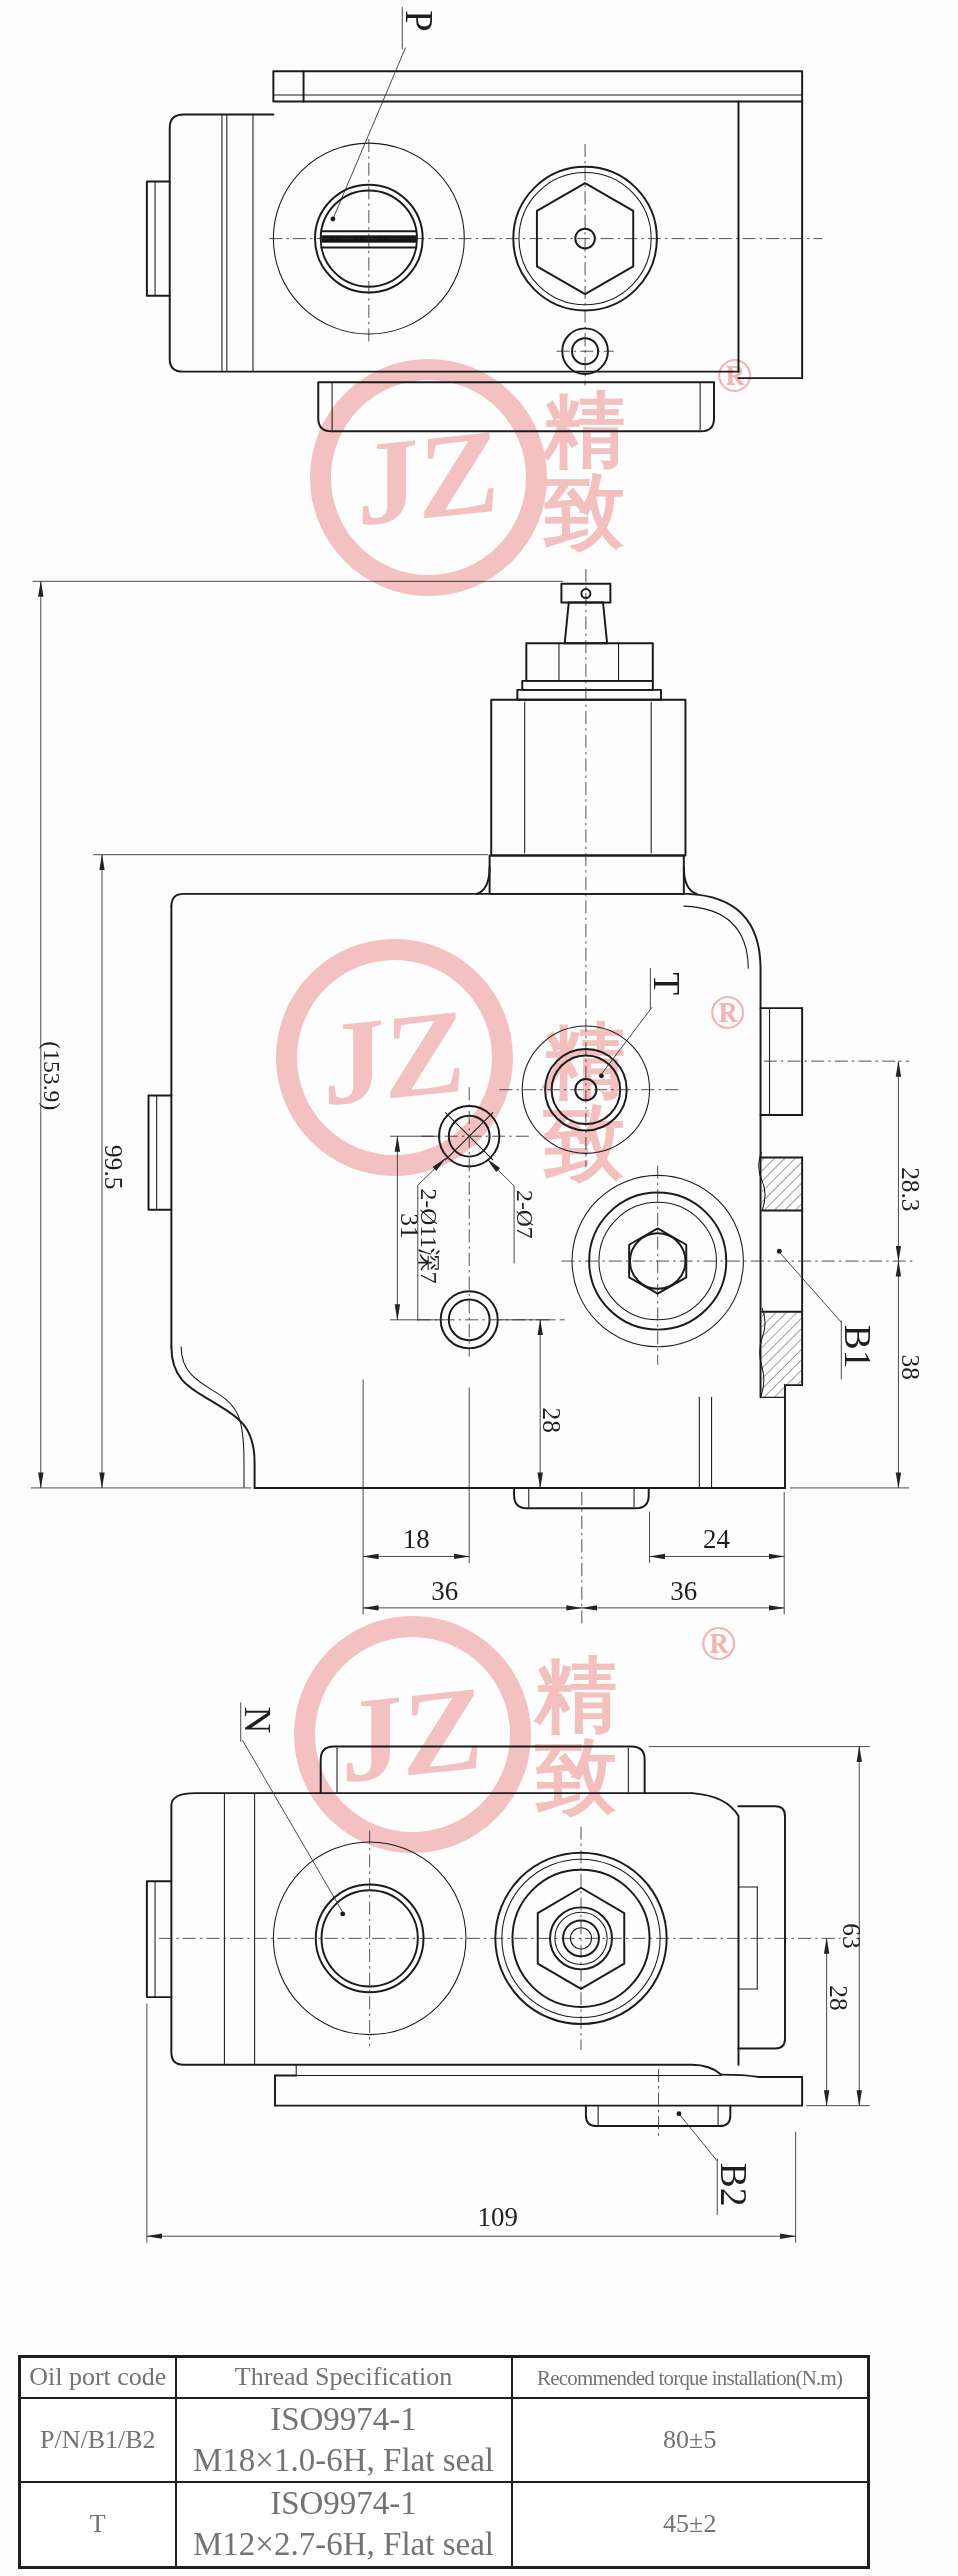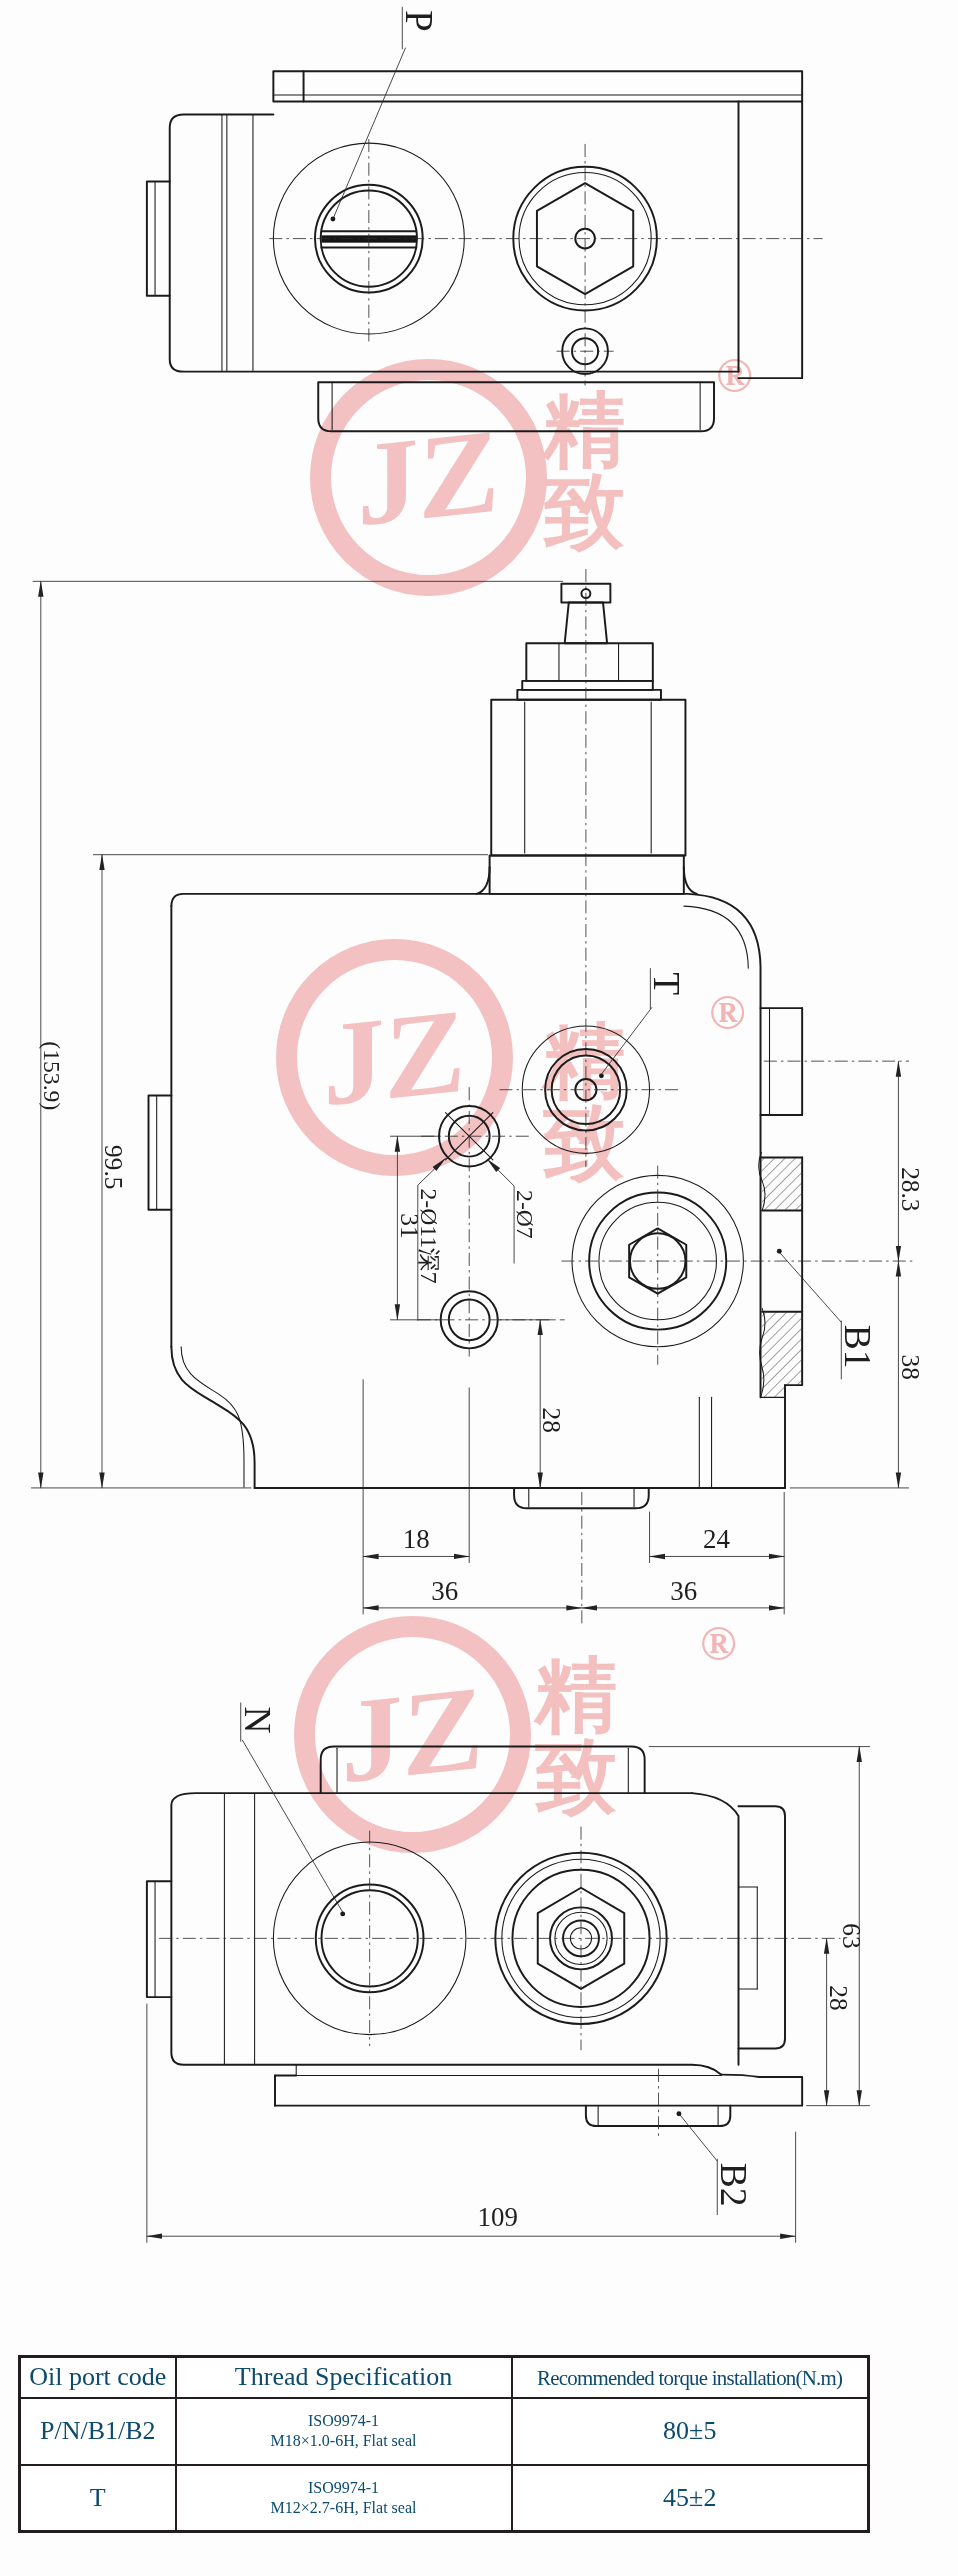--- a/index.html
+++ b/index.html
@@ -30,7 +30,7 @@
   .spec-table{position:absolute;left:18px;top:2355px;z-index:2;}
   .spec-table table{border-collapse:collapse;table-layout:fixed;width:849px;background:#fff;}
   .spec-table th,.spec-table td{border:2.4px solid #241d20;text-align:center;vertical-align:middle;
-      padding:0;color:#0c4a6e;font-family:"Liberation Serif","DejaVu Serif",serif;}
+      padding:0;color:#737373;font-family:"Liberation Serif","DejaVu Serif",serif;}
   .spec-table table{border:3.3px solid #241d20;}
   .spec-table thead tr{height:41px;}
   .spec-table tbody tr{height:67px;}

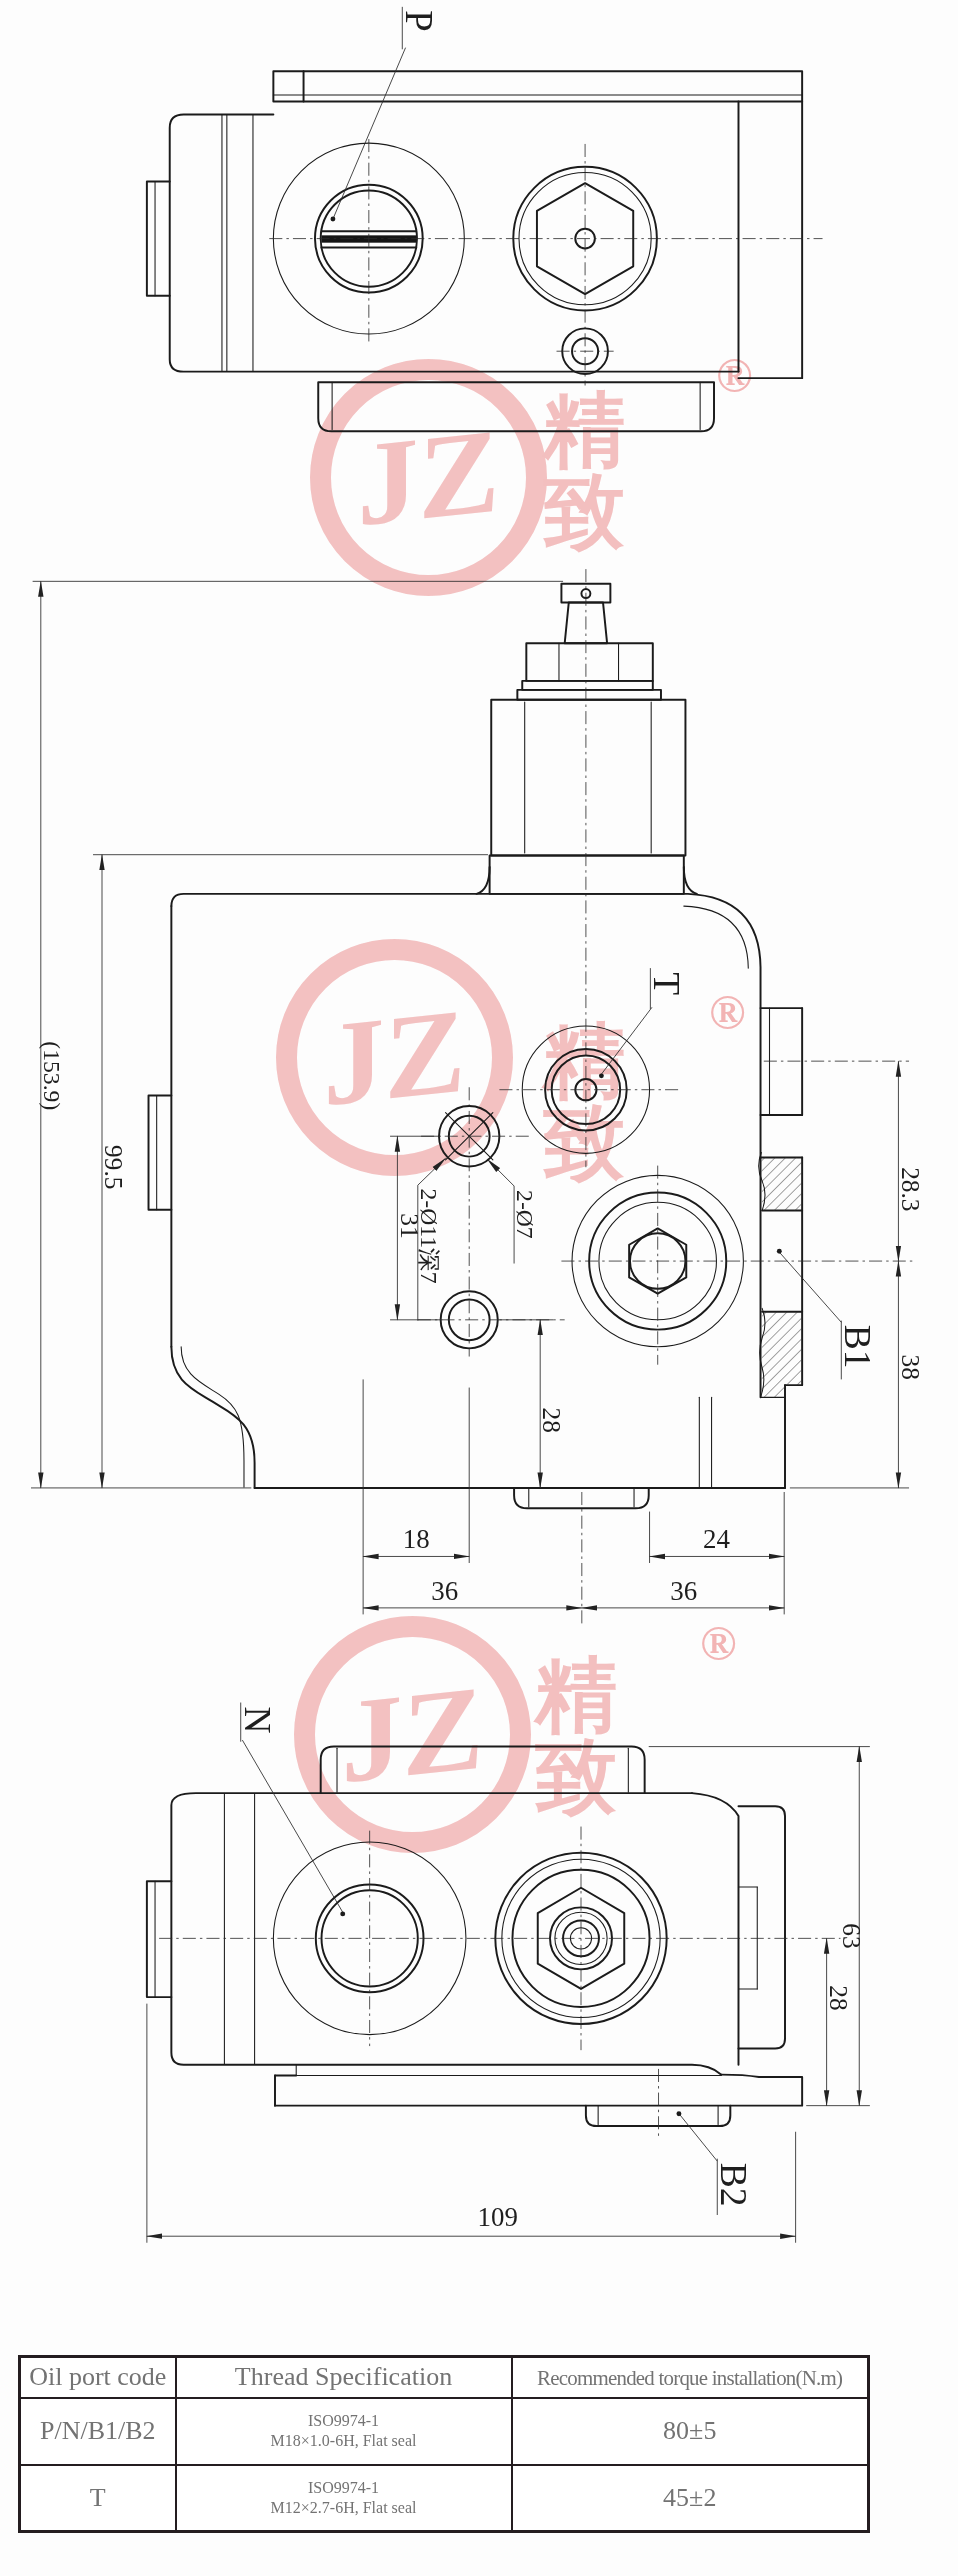--- a/index.html
+++ b/index.html
@@ -37,7 +37,7 @@
   .spec-table th{font-size:26px;font-weight:normal;}
   .spec-table th.condensed span{display:inline-block;font-size:22px;transform:scaleX(.95);letter-spacing:-0.8px;}
   .spec-table td{font-size:26px;}
-  .spec-table td .l2{font-size:16px;line-height:1.25;}
+  .spec-table td .l2{font-size:33px;line-height:1.25;}
 </style>
 </head>
 <body>

